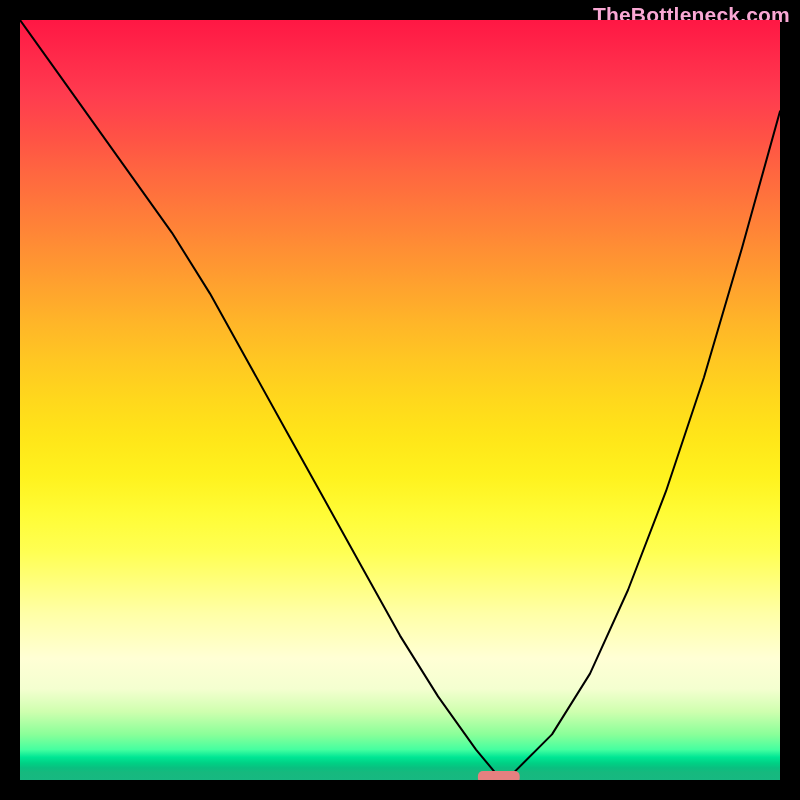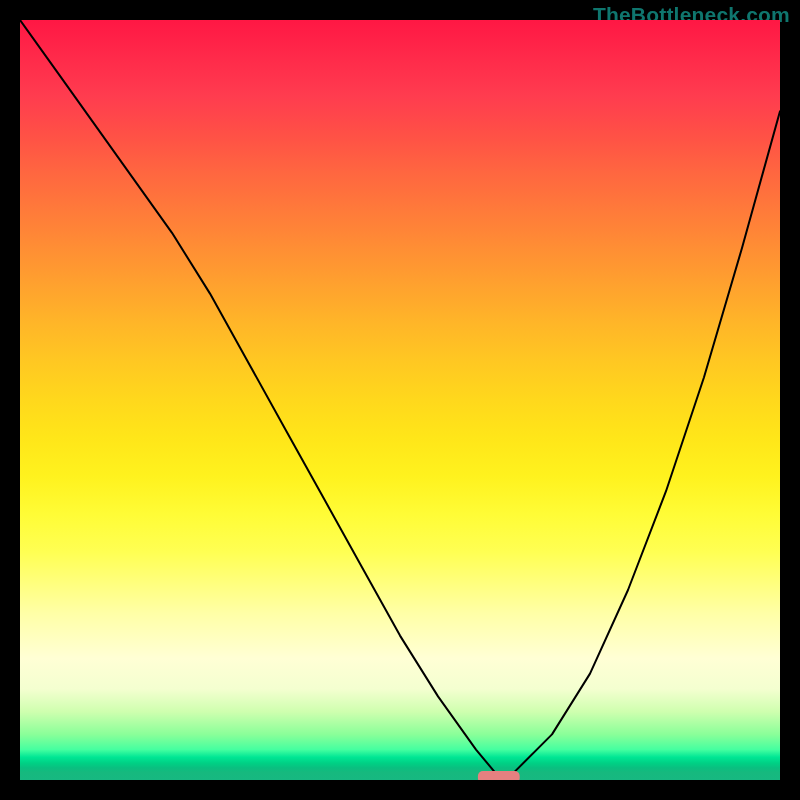--- a/index.html
+++ b/index.html
@@ -55,7 +55,7 @@
     font-family: Arial, Helvetica, sans-serif;
     font-size: 21px;
     font-weight: 600;
-    color: #0f766e;
+    color: #f9a8d4;
     letter-spacing: 0.2px;
   }
   svg.overlay {

